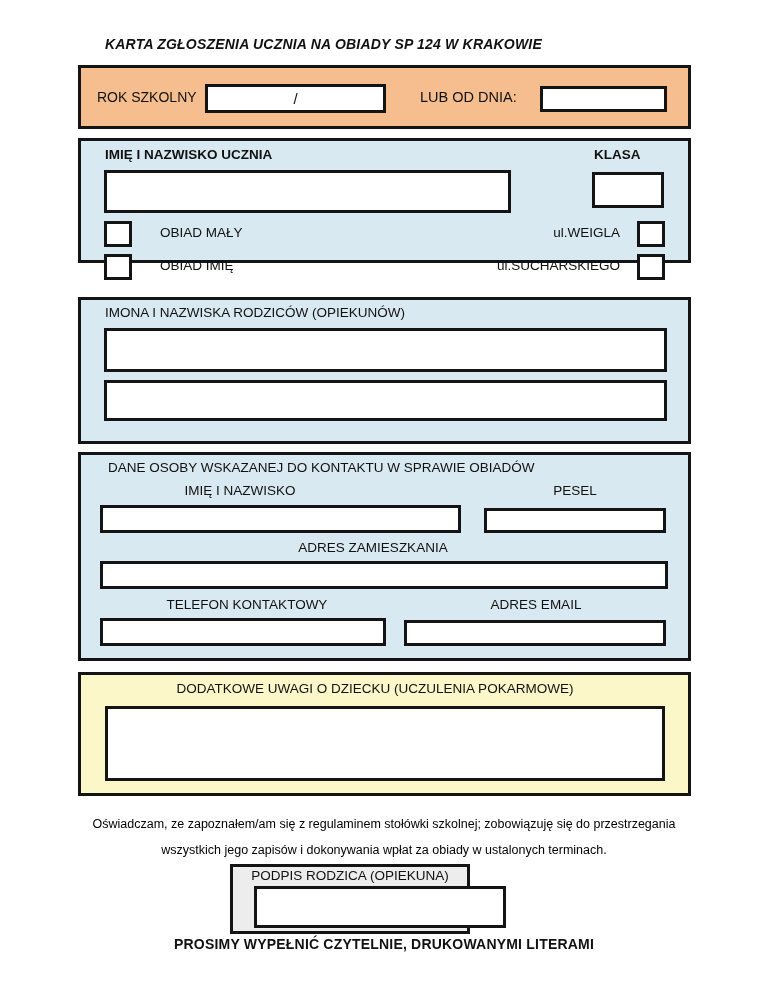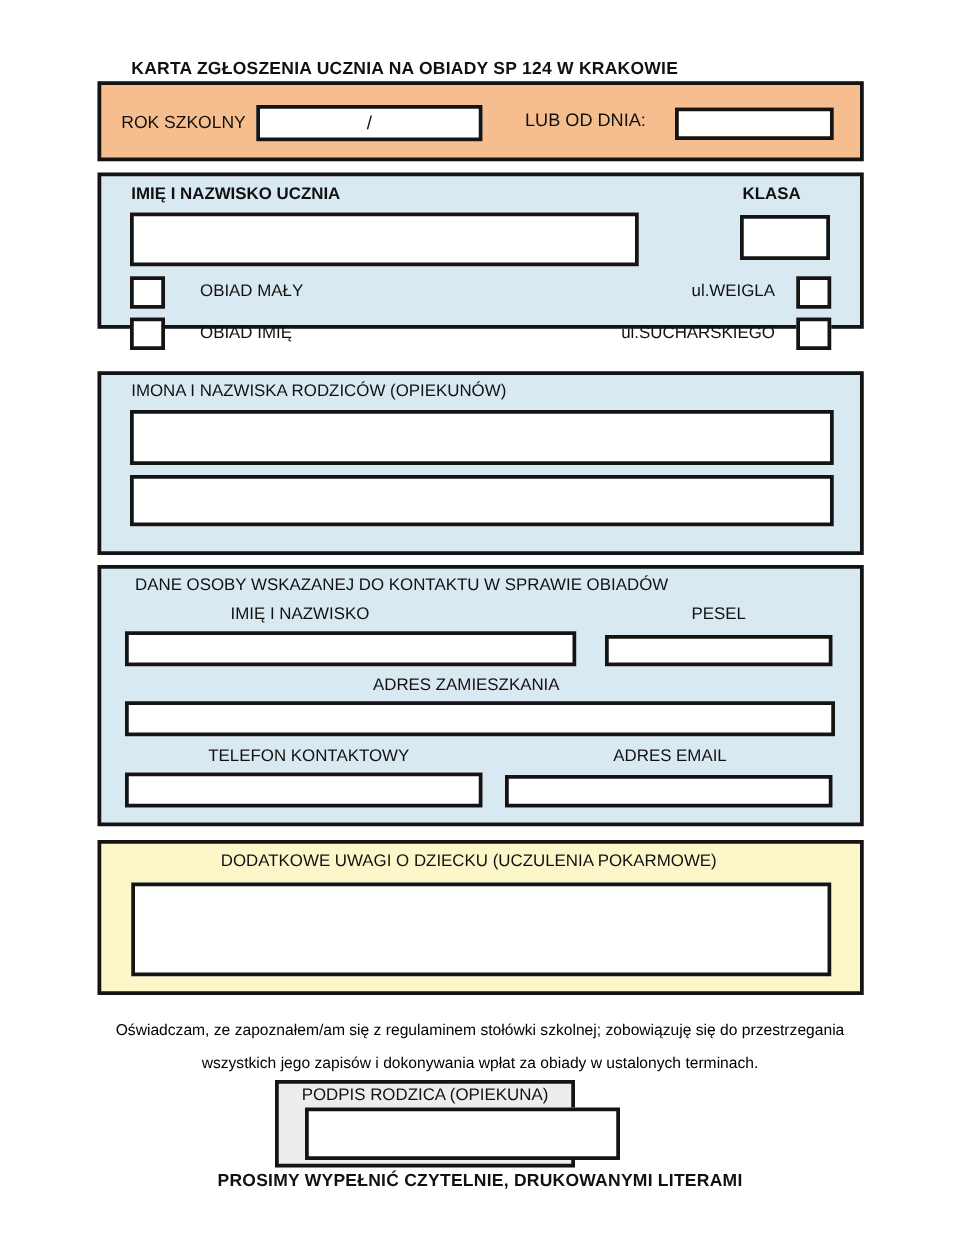--- a/index.html
+++ b/index.html
@@ -7,7 +7,7 @@
   body { font-family:"Liberation Sans","DejaVu Sans",sans-serif; color:#111; }
   .page { position:relative; width:768px; height:994px; background:#fff; overflow:hidden; }
 
-  .form-title { position:absolute; left:105px; top:46px; font-size:14px; font-weight:bold; letter-spacing:.2px; white-space:nowrap; }
+  .form-title { position:absolute; left:105px; top:36px; font-size:14px; font-weight:bold; letter-spacing:.2px; white-space:nowrap;font-style:italic; }
 
   .box { position:absolute; left:78px; width:613px; border:3px solid var(--border,#141414); }
   .sec-orange { top:65px;  height:64px;  background:var(--orange,#f6be8e); }

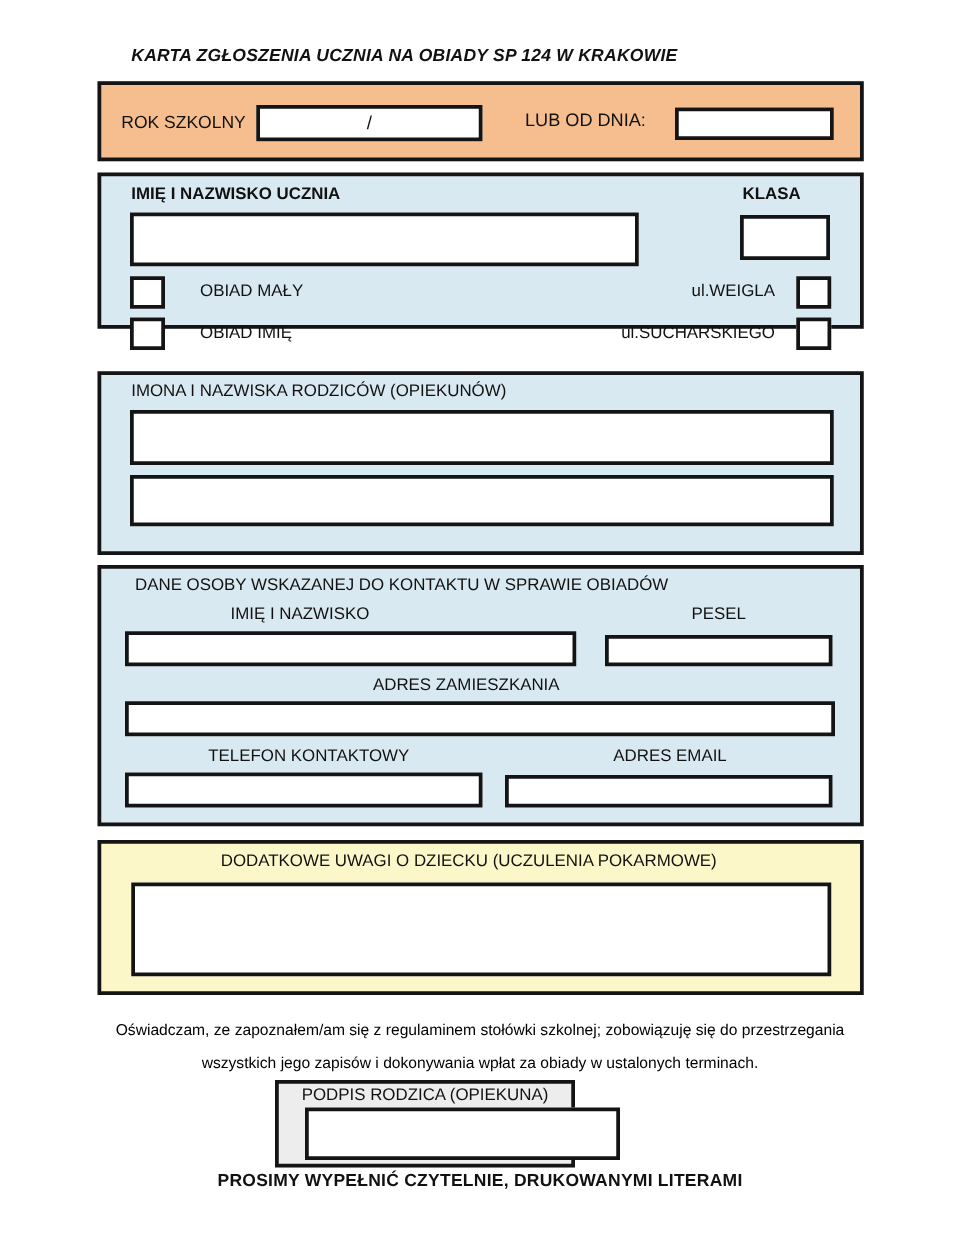--- a/index.html
+++ b/index.html
@@ -27,7 +27,7 @@
 
   .decl { position:absolute; top:811px; left:0; width:100%; text-align:center; font-size:12.5px; line-height:26px; color:#000000; }
 
-  .sig-box { position:absolute; left:220px; top:864px; width:240px; height:70px; border:3px solid var(--border,#141414); background:var(--gray,#ededed); }
+  .sig-box { position:absolute; left:230px; top:864px; width:240px; height:70px; border:3px solid var(--border,#141414); background:var(--gray,#ededed); }
   .sig-label { position:absolute; top:1px; left:0; width:100%; text-align:center; font-size:13.5px; white-space:nowrap; }
   .sig-field { position:absolute; left:21px; top:19px; width:252px; height:42px; background:#fff; border:3px solid var(--border,#141414); }
 

